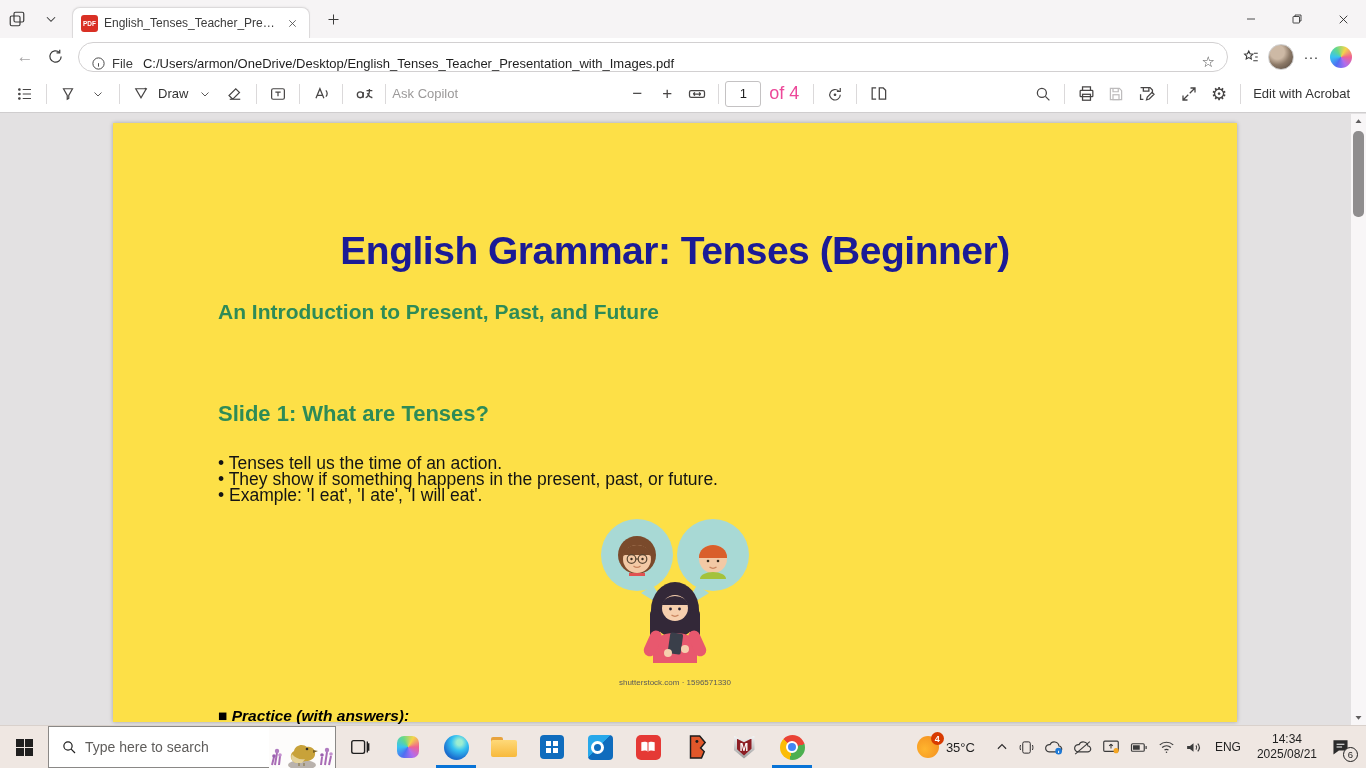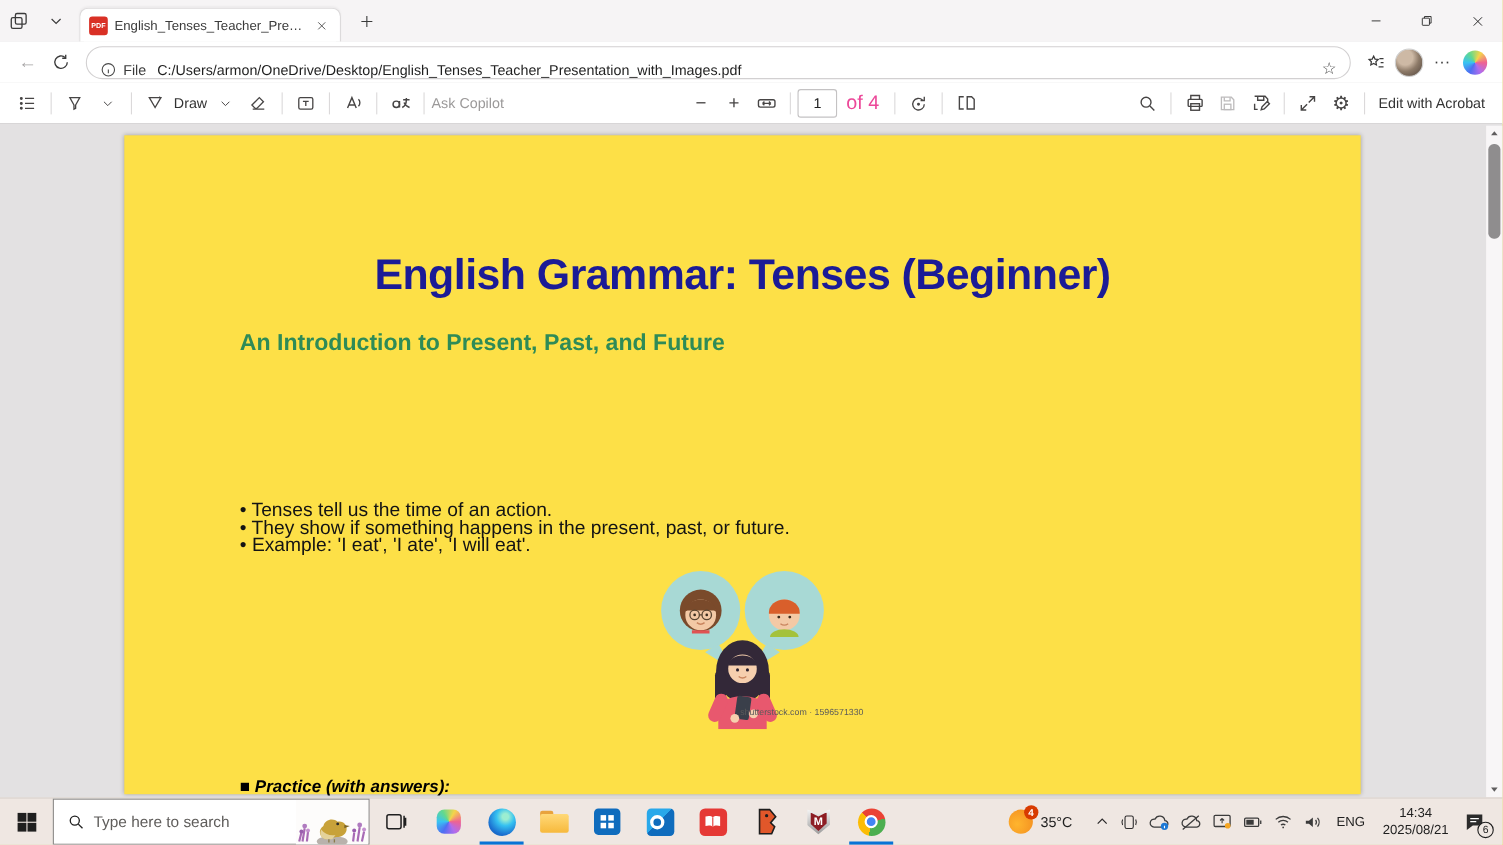--- a/index.html
+++ b/index.html
@@ -319,6 +319,7 @@
   <div class="pdf-page">
     <div class="doc-title">English Grammar: Tenses (Beginner)</div>
     <div class="doc-subtitle">An Introduction to Present, Past, and Future</div>
+    <div class="slide-heading">Slide 1: What are Tenses?</div>
     <div class="bullets">
       <div>• Tenses tell us the time of an action.</div>
       <div>• They show if something happens in the present, past, or future.</div>

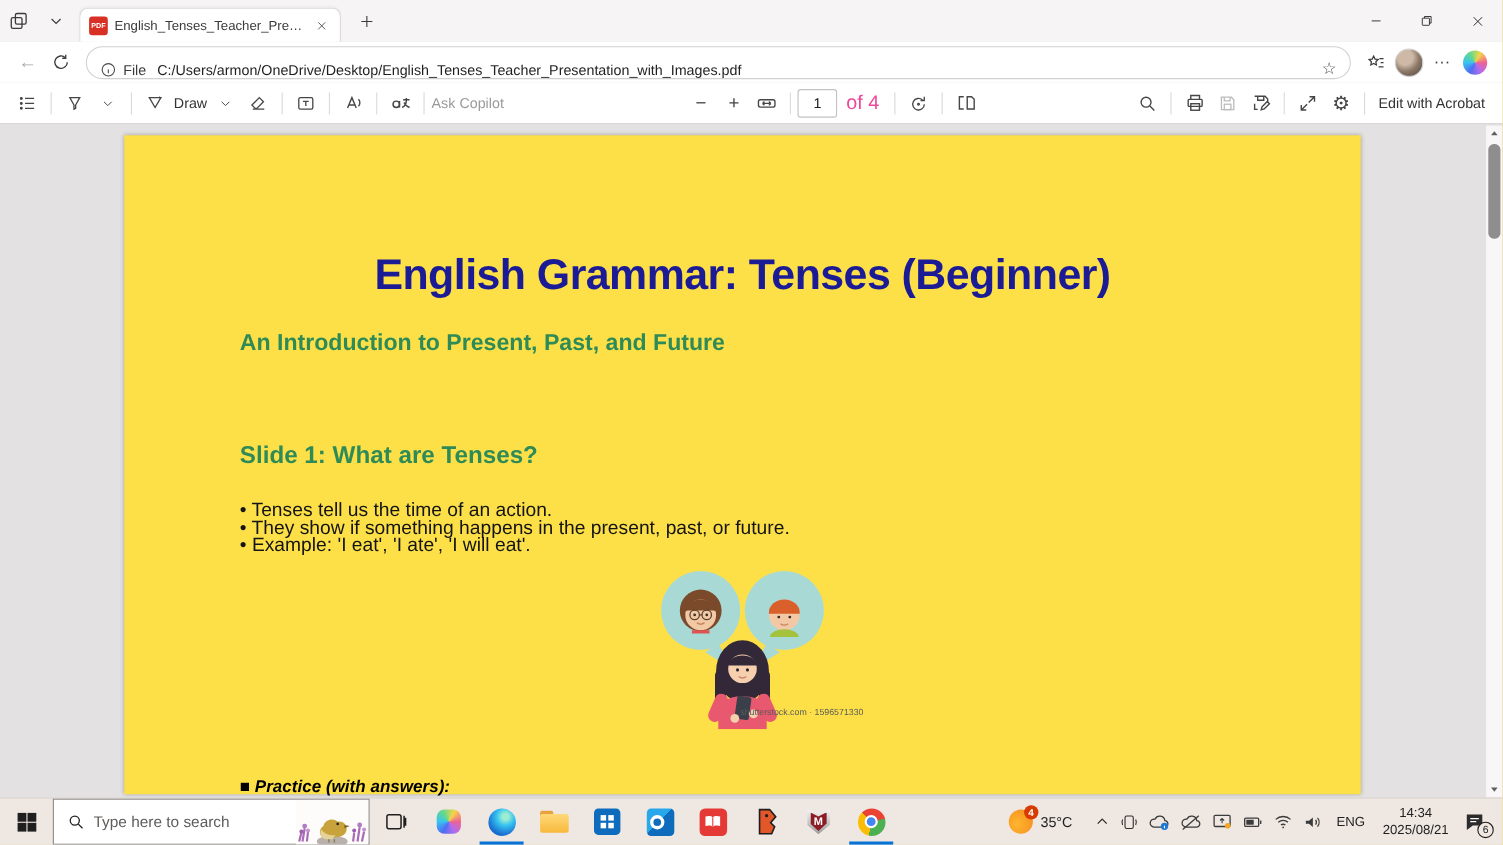--- a/index.html
+++ b/index.html
@@ -51,7 +51,7 @@
   .slide-heading { position:absolute; top:278px; left:105px; font-size:22px; font-weight:bold; color:#2e8b57; }
   .bullets { position:absolute; top:332px; left:105px; font-size:17.5px; line-height:16.2px; color:#141414; }
   .illus { position:absolute; top:390px; left:482px; width:160px; }
-  .illus-caption { position:absolute; top:520px; left:452px; width:220px; text-align:right; font-size:8px; color:#5a5a5a; }
+  .illus-caption { position:absolute; top:555px; left:452px; width:220px; text-align:center; font-size:8px; color:#5a5a5a; }
   .practice { position:absolute; top:584px; left:105px; font-size:15.5px; font-weight:bold; font-style:italic; color:#000; }
 
   

